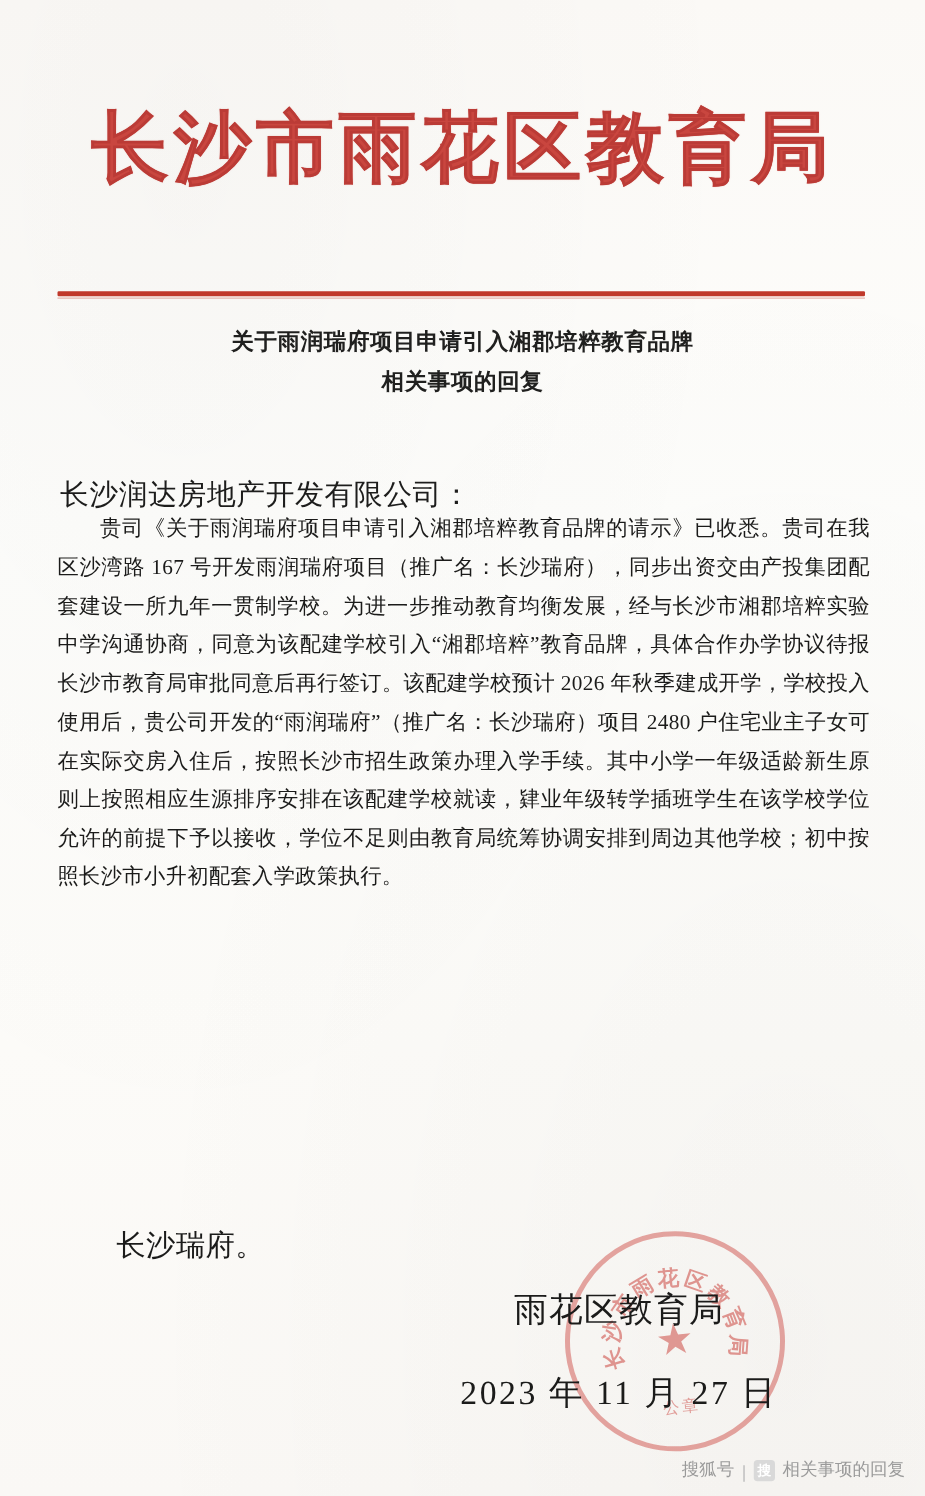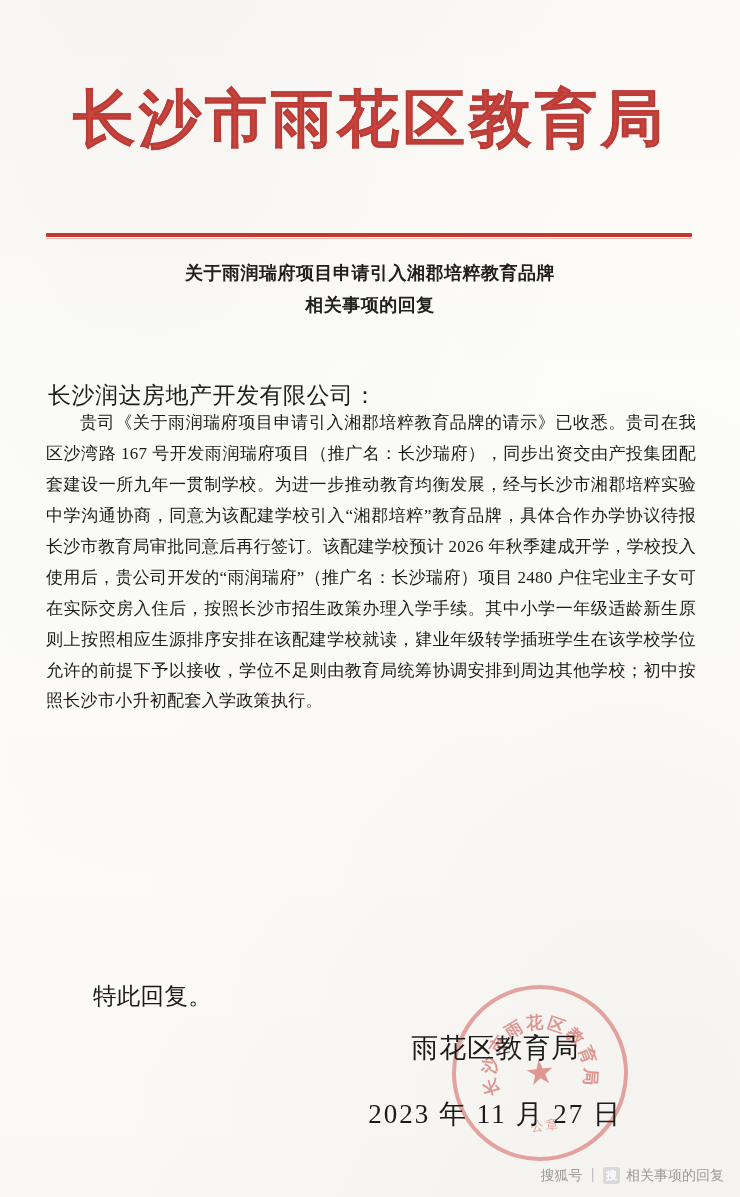--- a/index.html
+++ b/index.html
@@ -230,7 +230,7 @@
     <p>贵司《关于雨润瑞府项目申请引入湘郡培粹教育品牌的请示》已收悉。贵司在我区沙湾路 167 号开发雨润瑞府项目（推广名：长沙瑞府），同步出资交由产投集团配套建设一所九年一贯制学校。为进一步推动教育均衡发展，经与长沙市湘郡培粹实验中学沟通协商，同意为该配建学校引入“湘郡培粹”教育品牌，具体合作办学协议待报长沙市教育局审批同意后再行签订。该配建学校预计 2026 年秋季建成开学，学校投入使用后，贵公司开发的“雨润瑞府”（推广名：长沙瑞府）项目 2480 户住宅业主子女可在实际交房入住后，按照长沙市招生政策办理入学手续。其中小学一年级适龄新生原则上按照相应生源排序安排在该配建学校就读，肄业年级转学插班学生在该学校学位允许的前提下予以接收，学位不足则由教育局统筹协调安排到周边其他学校；初中按照长沙市小升初配套入学政策执行。</p>
   </div>
 
-  <div class="closing">特此回复。</div>
+  <div class="closing">长沙瑞府。</div>
 
   <div class="seal">
     <div class="seal-ring-text">

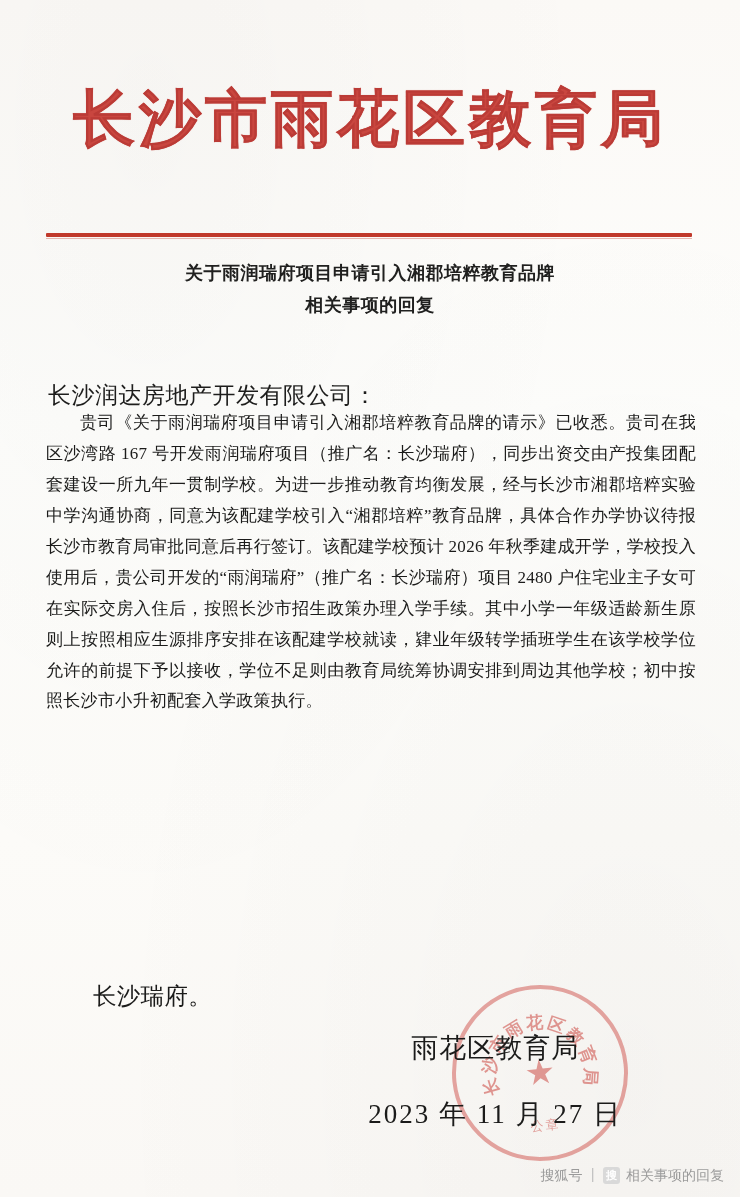--- a/index.html
+++ b/index.html
@@ -184,9 +184,9 @@
     right: 16px;
     bottom: 12px;
     display: flex;
-    align-items: flex-start;
+    align-items: flex-end;
     gap: 6px;
-    font-family: Liberation Mono, monospace;
+    font-family: Liberation Sans, sans-serif;
     font-size: 14px;
     color: #9a9a9a;
   }

